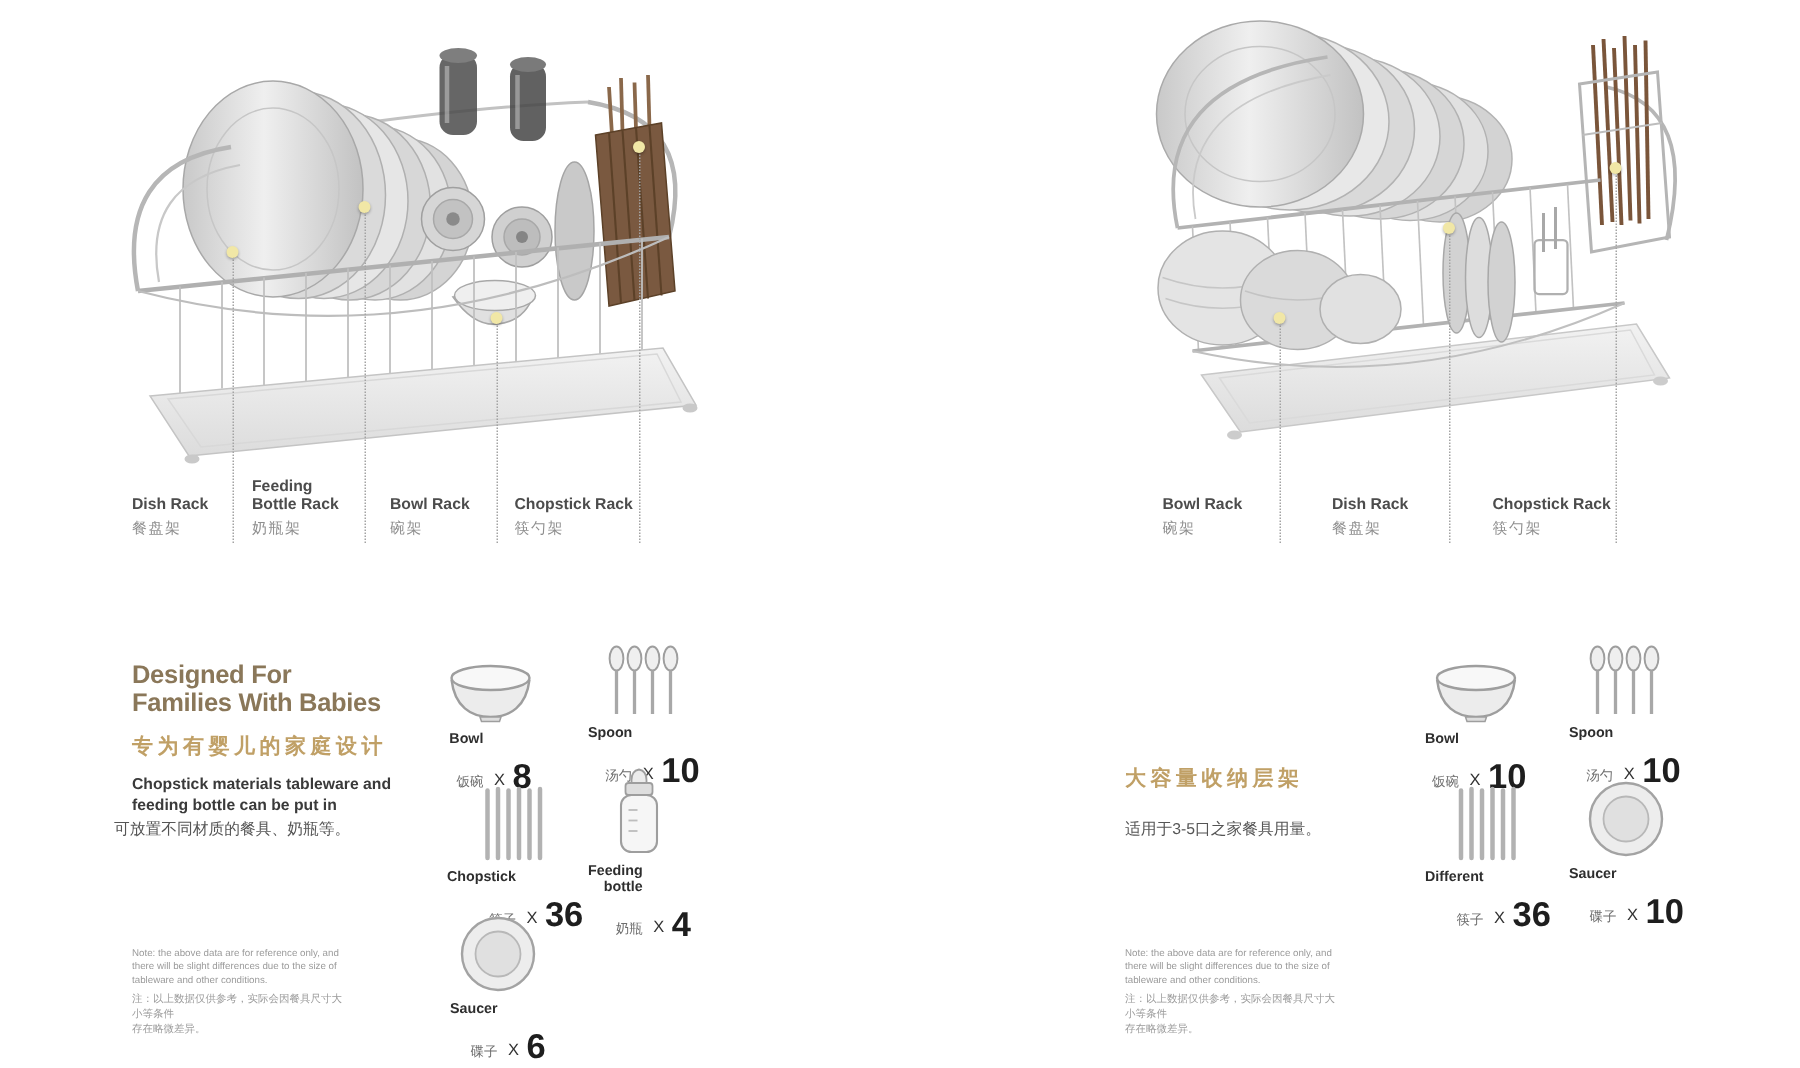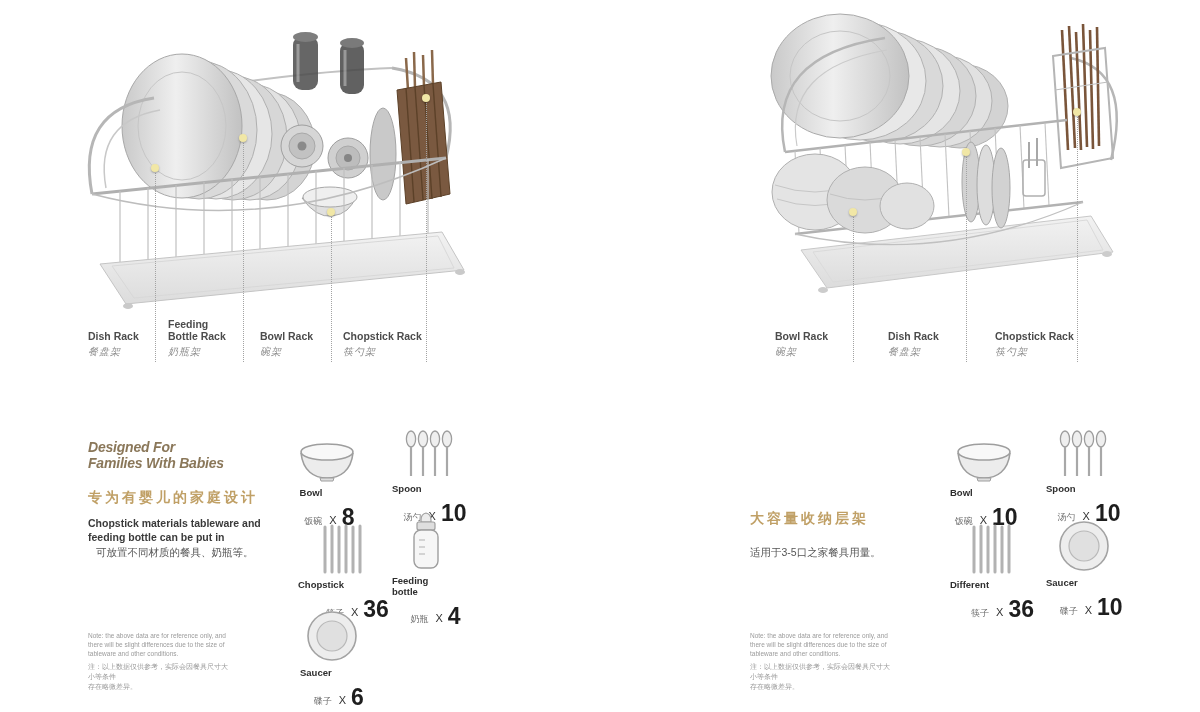--- a/index.html
+++ b/index.html
@@ -14,7 +14,7 @@
          background:var(--marker,#f1e7a6); box-shadow:0 1px 2px rgba(0,0,0,.3); }
   .callout { position:absolute; }
   .callout .en { font-weight:bold; font-size:10.5px; color:#4c4c4c; line-height:1.15; white-space:pre-line; }
-  .callout .zh { font-size:10px; color:#8f8f8f; margin-top:3px; letter-spacing:1px;font-style:italic; }
+  .callout .zh { font-size:10px; color:#8f8f8f; margin-top:3px; letter-spacing:1px; }
 
   
   .title { position:absolute; font-size:14px; font-weight:bold; color:var(--accent,#8a7759); line-height:1.12; letter-spacing:-0.2px;font-style:italic; }

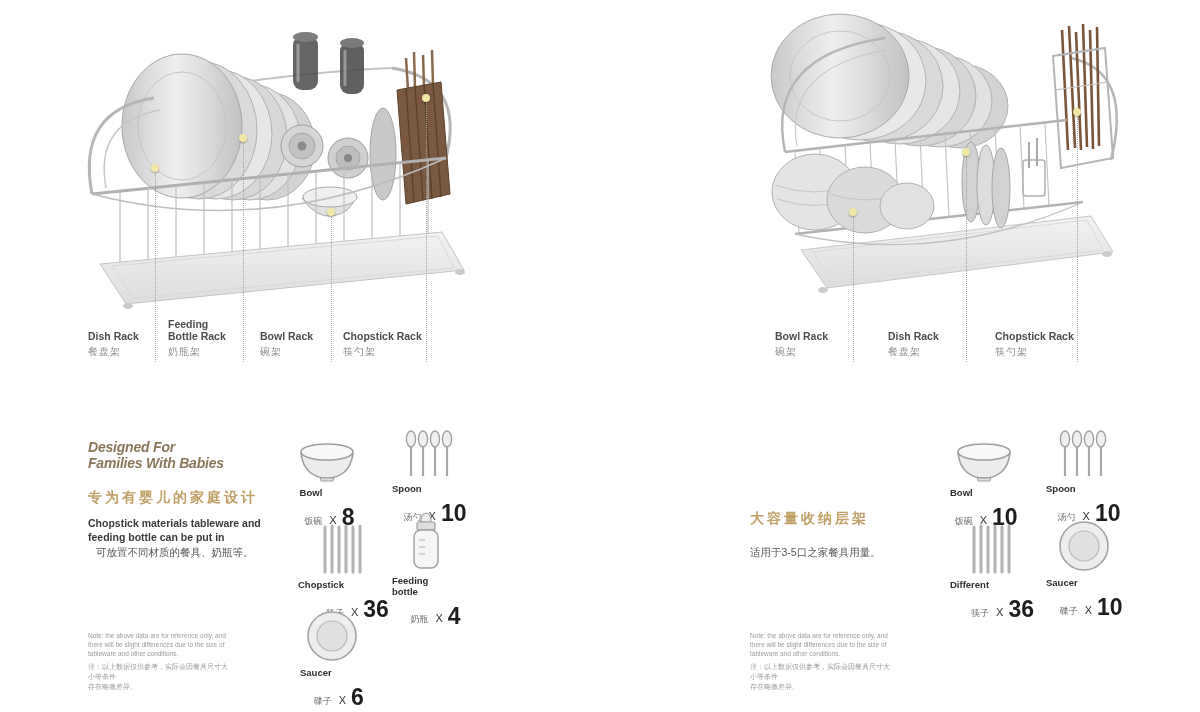--- a/index.html
+++ b/index.html
@@ -17,7 +17,7 @@
   .callout .zh { font-size:10px; color:#8f8f8f; margin-top:3px; letter-spacing:1px; }
 
   
-  .title { position:absolute; font-size:14px; font-weight:bold; color:var(--accent,#8a7759); line-height:1.12; letter-spacing:-0.2px;font-style:italic; }
+  .title { position:absolute; font-size:17px; font-weight:bold; color:var(--accent,#8a7759); line-height:1.12; letter-spacing:-0.2px; }
   .sub-zh { position:absolute; font-size:14px; font-weight:bold; color:var(--gold,#c0a066); letter-spacing:3px; }
   .desc-en { position:absolute; font-size:10.5px; font-weight:bold; color:#3a3a3a; line-height:1.3; }
   .desc-zh { position:absolute; font-size:10.5px; color:#555; }

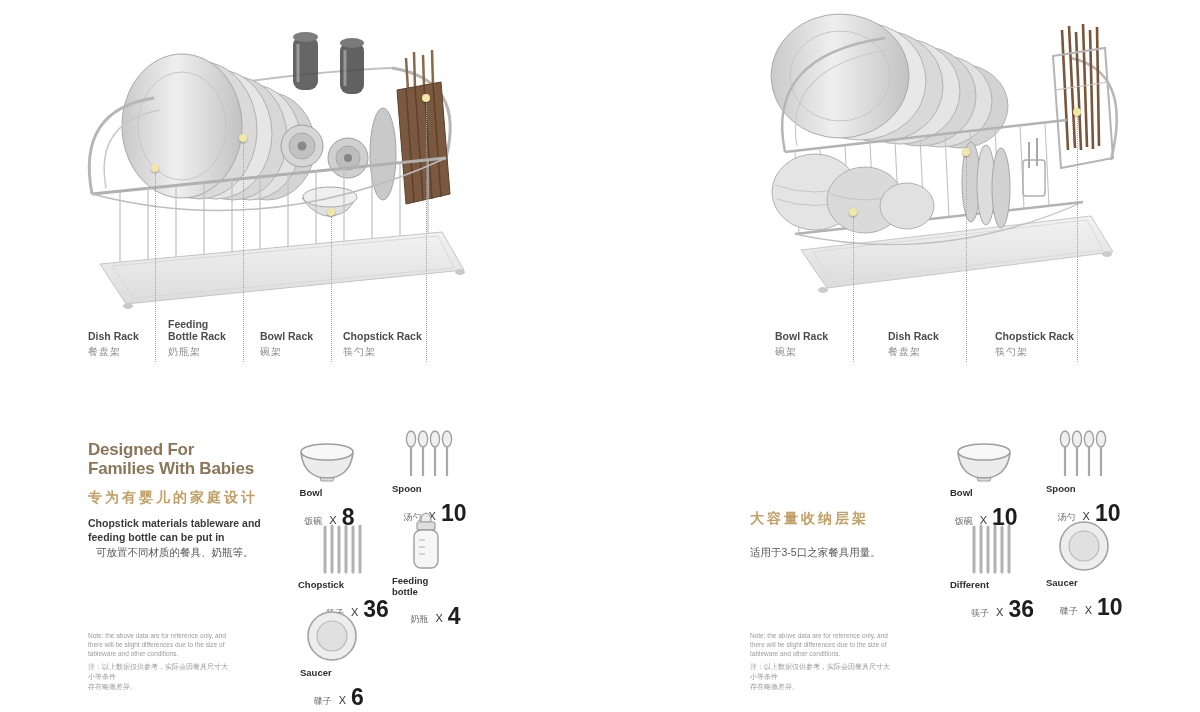--- a/index.html
+++ b/index.html
@@ -29,7 +29,7 @@
   .spec-icon { height:56px; display:flex; align-items:flex-end; justify-content:center; }
   .spec-row { display:flex; align-items:flex-end; gap:4px; margin-top:6px; }
   .spec-names { display:flex; flex-direction:column; align-items:flex-end; }
-  .spec-en { font-size:9.5px; font-weight:bold; color:#2e2e2e; white-space:pre-line; line-height:1.12; }
+  .spec-en { font-size:9.5px; font-weight:bold; color:#2e2e2e; white-space:pre-line; text-align:right; line-height:1.12; }
   .spec-zh { font-size:9px; color:#6e6e6e; margin-top:16px; }
   .spec-x { font-size:11px; color:#333; margin:0 1px 2px 3px; }
   .spec-num { font-size:23px; font-weight:bold; color:#1e1e1e; line-height:0.9; }

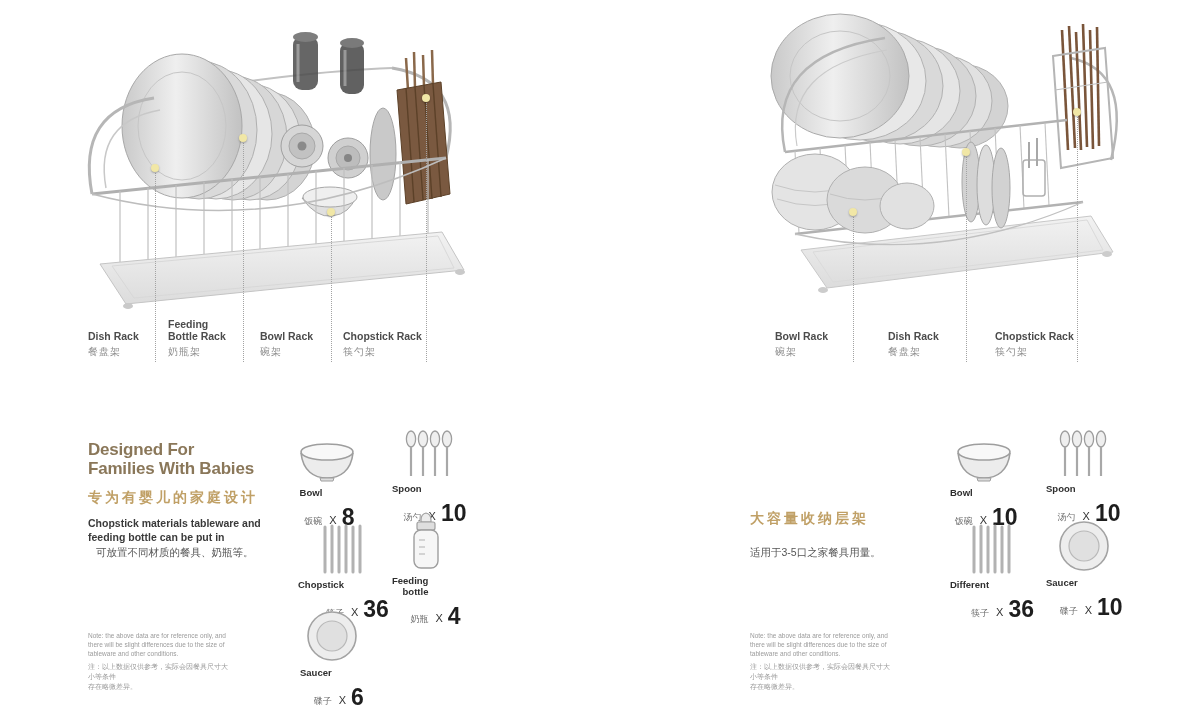--- a/index.html
+++ b/index.html
@@ -151,7 +151,7 @@
   </div>
   <div class="sub-zh" style="left:88px;top:489px">专为有婴儿的家庭设计</div>
   <div class="desc-en" style="left:88px;top:517px;width:195px">Chopstick materials tableware and feeding bottle can be put in</div>
-  <div class="desc-zh" style="left:96px;top:546px">可放置不同材质的餐具、奶瓶等。</div>
+  <div class="desc-zh" style="left:76px;top:546px">可放置不同材质的餐具、奶瓶等。</div>
   <div class="note" style="left:88px;top:631px;width:142px">
     <div class="nen">Note: the above data are for reference only, and there will be slight differences due to the size of tableware and other conditions.</div>
     <div class="nzh">注：以上数据仅供参考，实际会因餐具尺寸大小等条件

